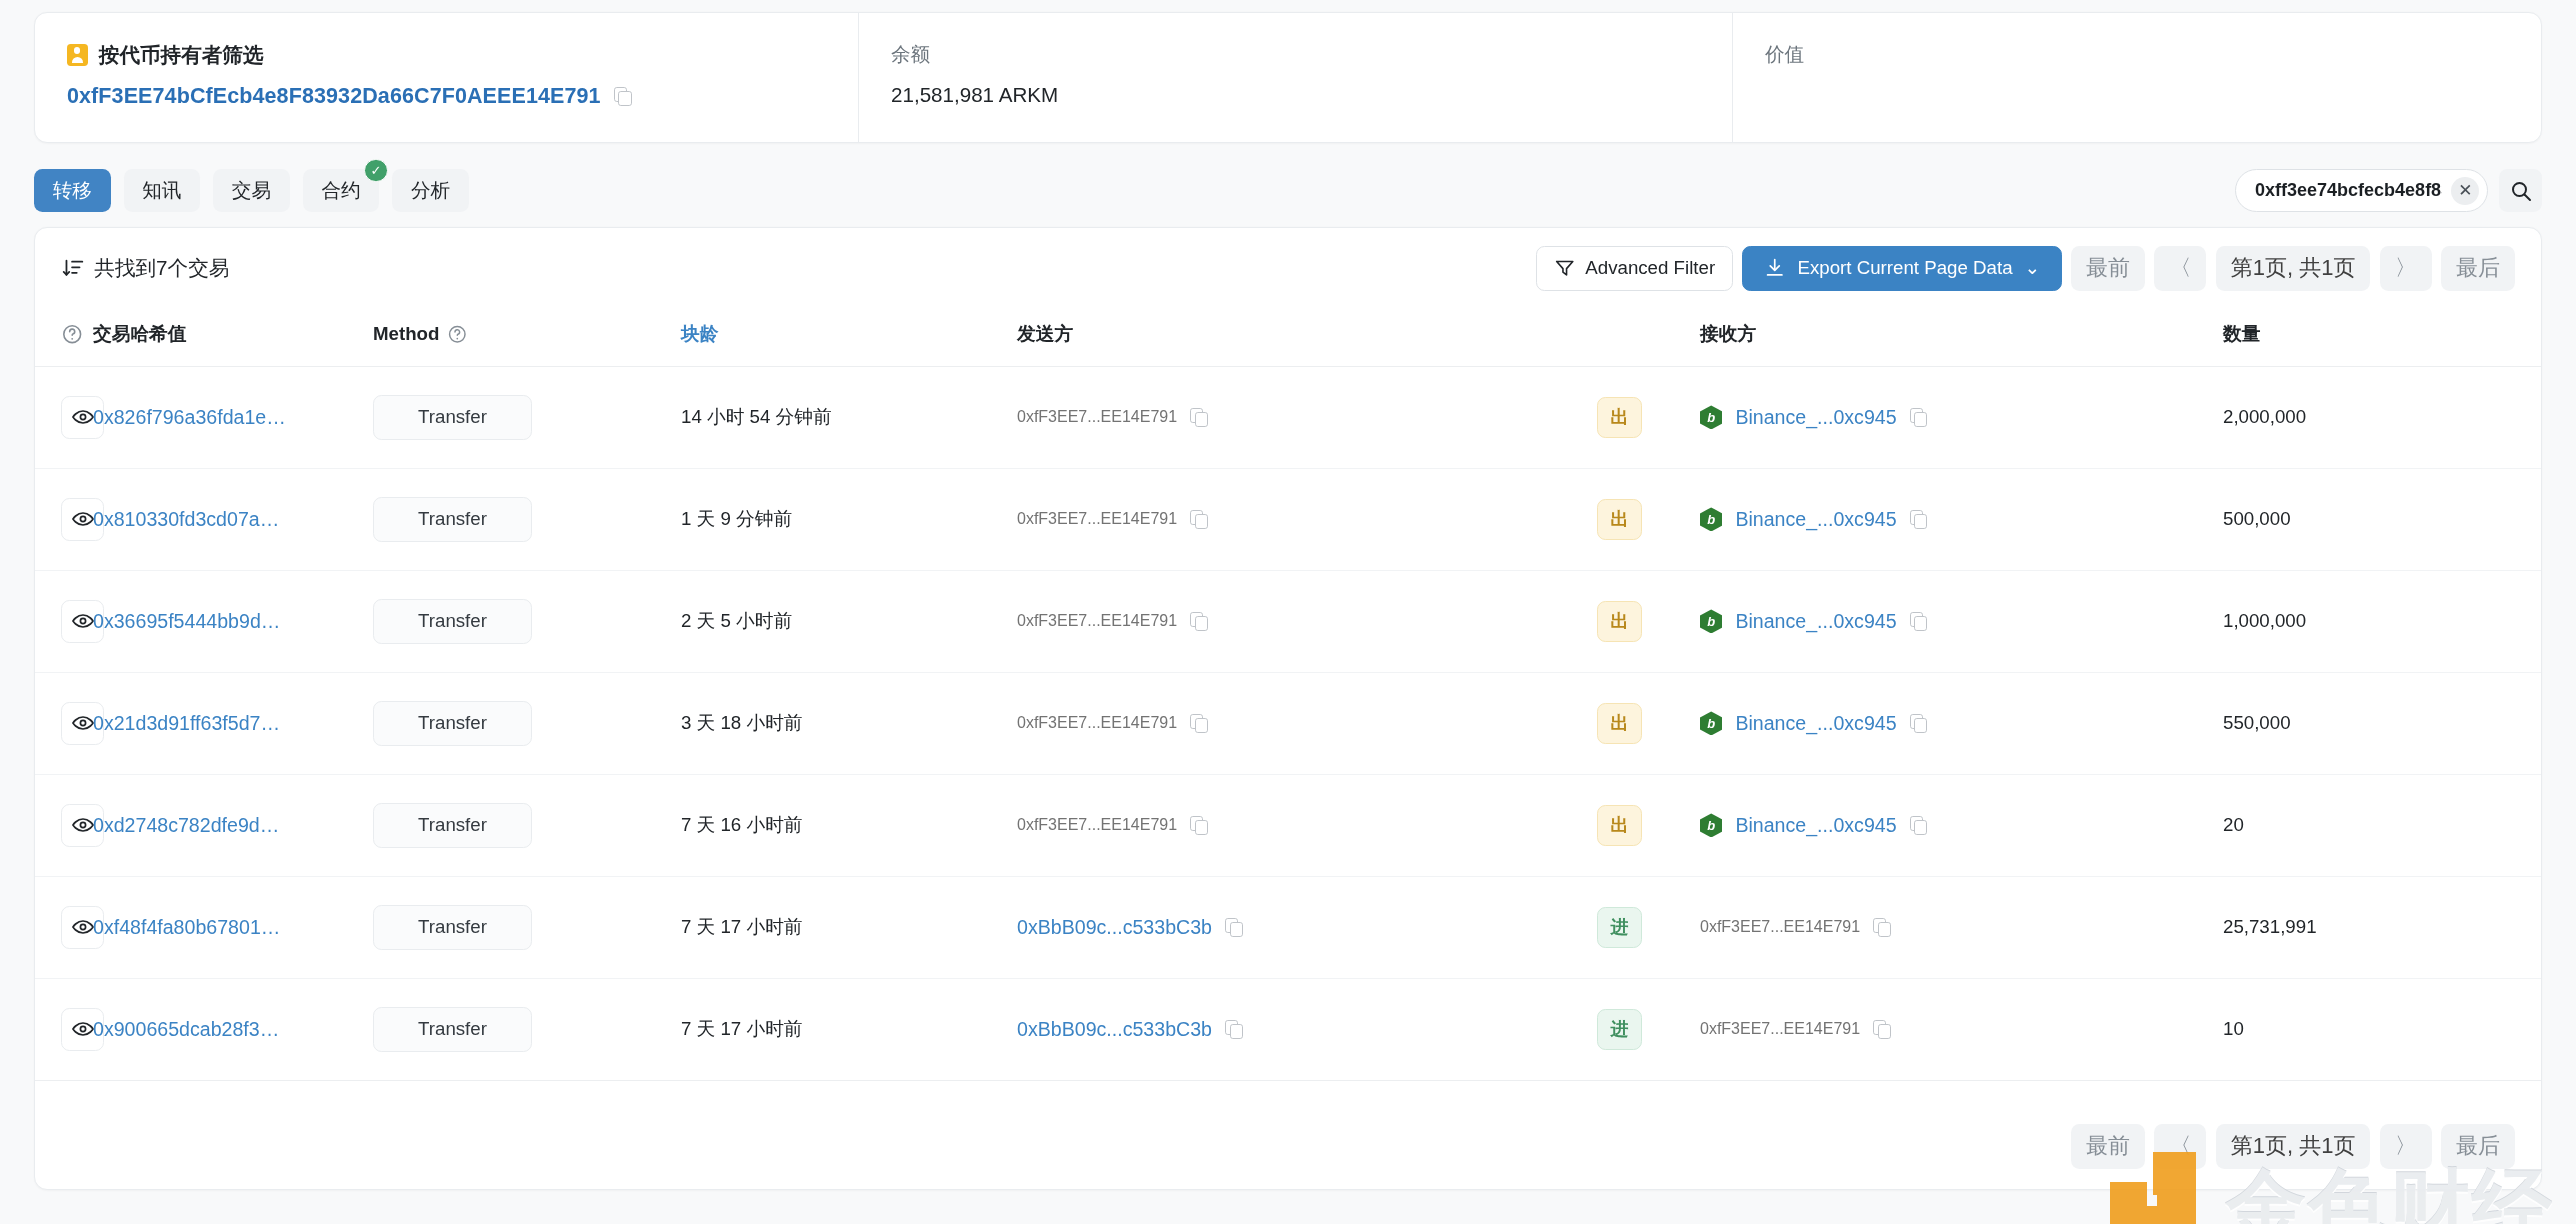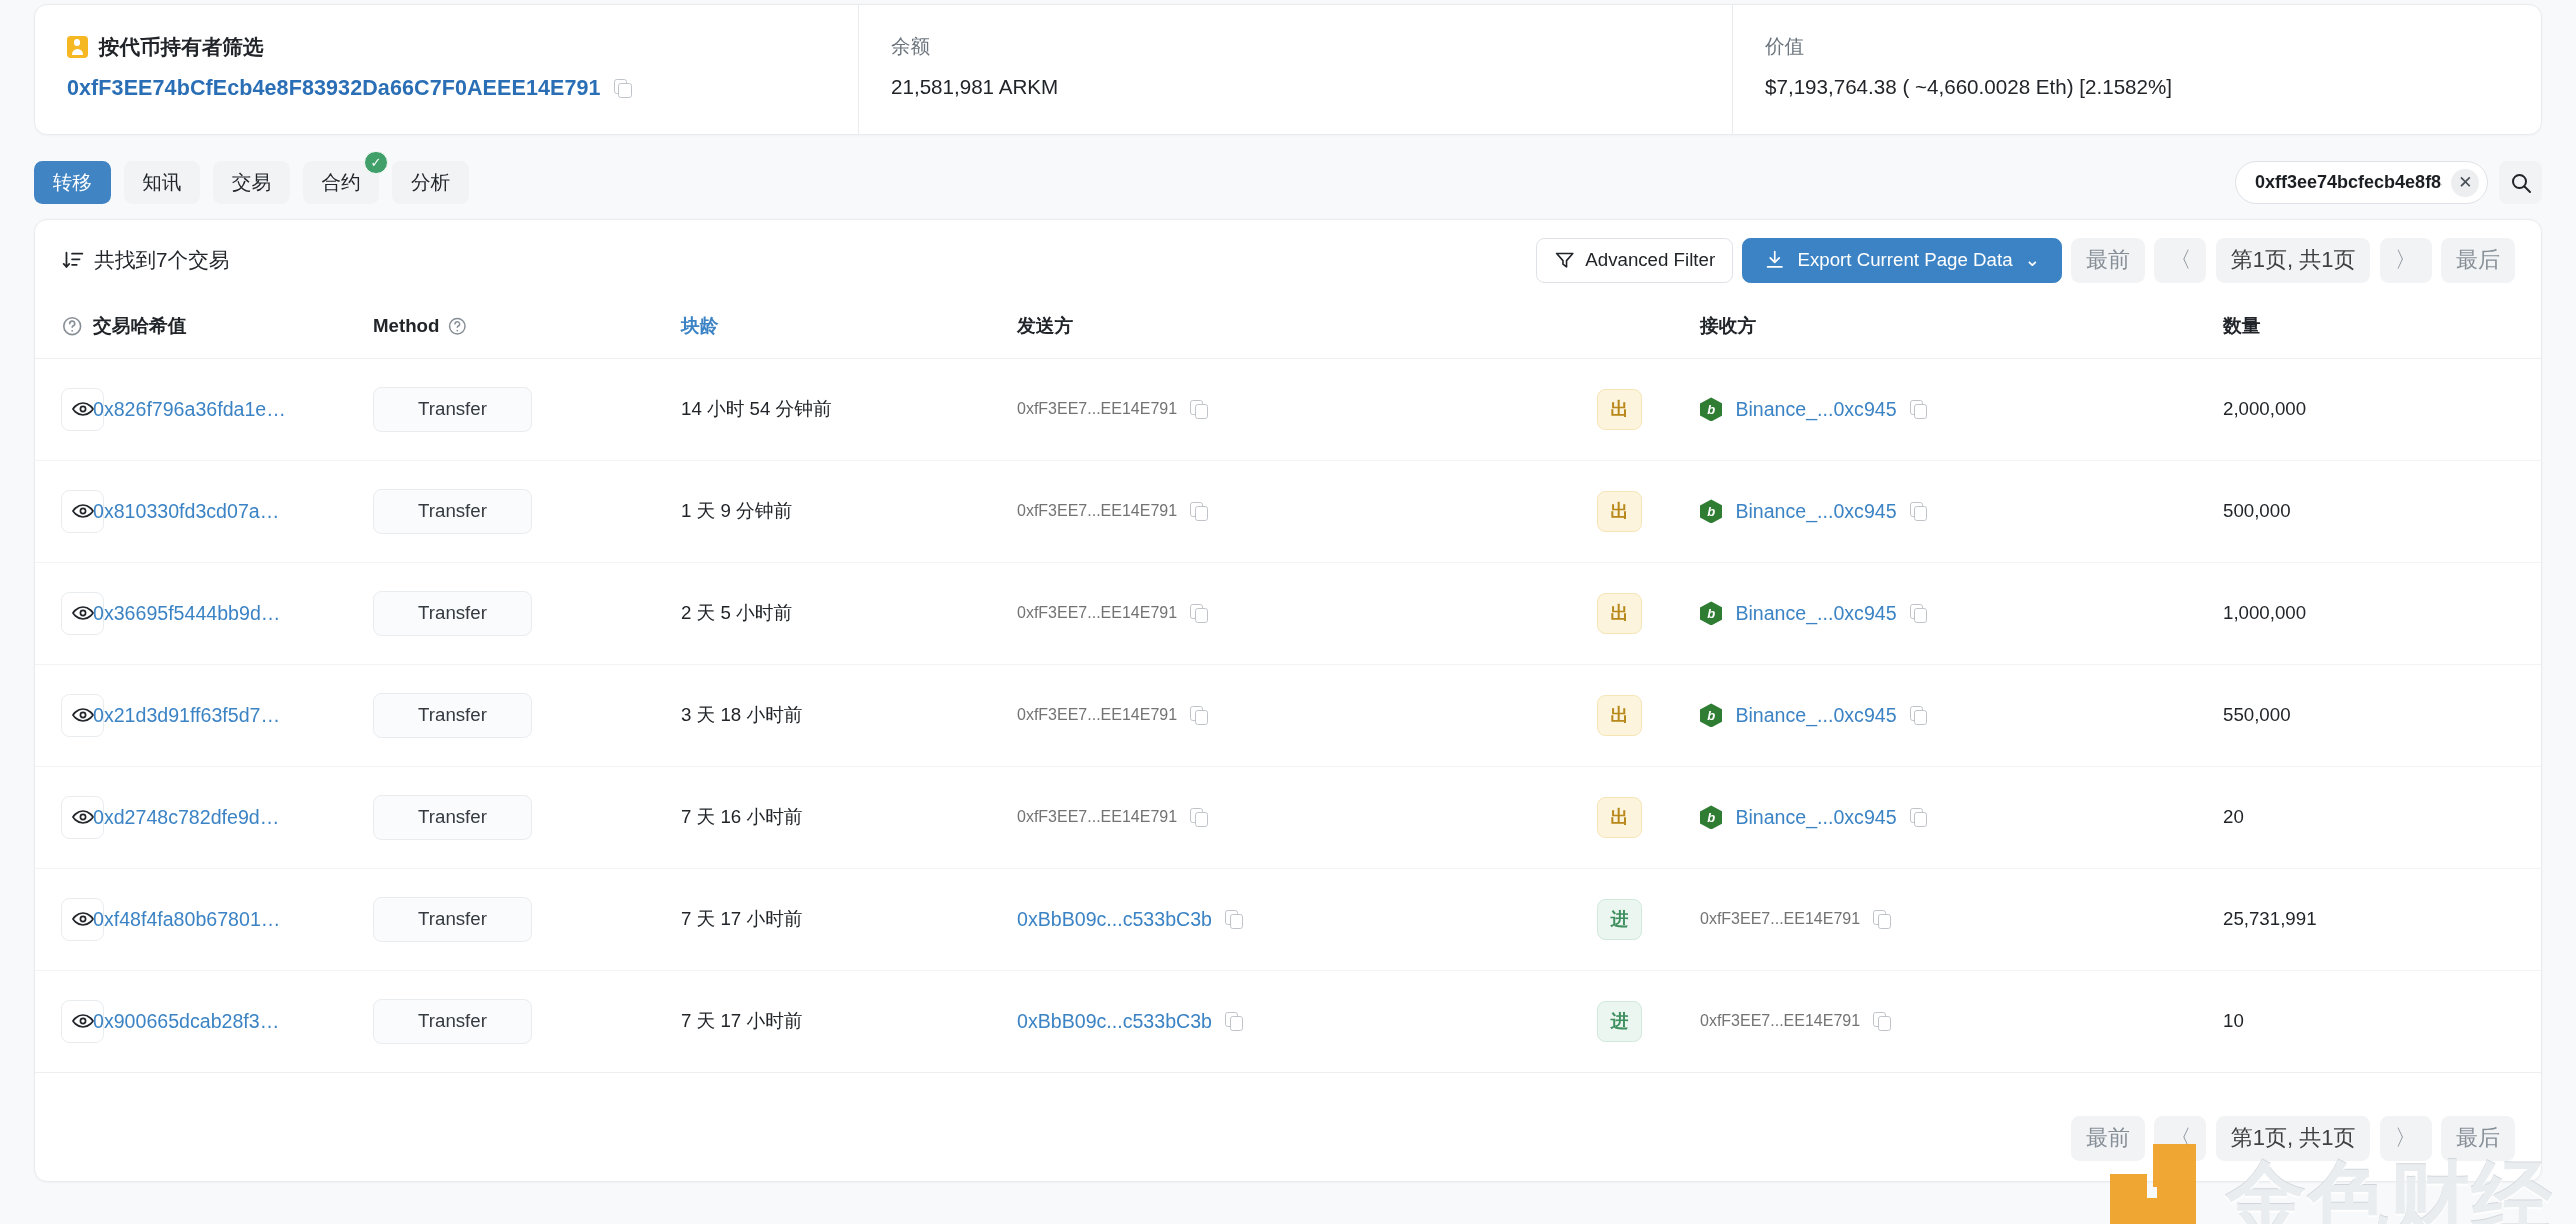--- a/index.html
+++ b/index.html
@@ -13,7 +13,7 @@
 
   
   .summary-card {
-    margin-top: 4px;
+    margin-top: 12px;
     background: #fff;
     border: 0.9px solid #e9ecef;
     border-radius: 13px;

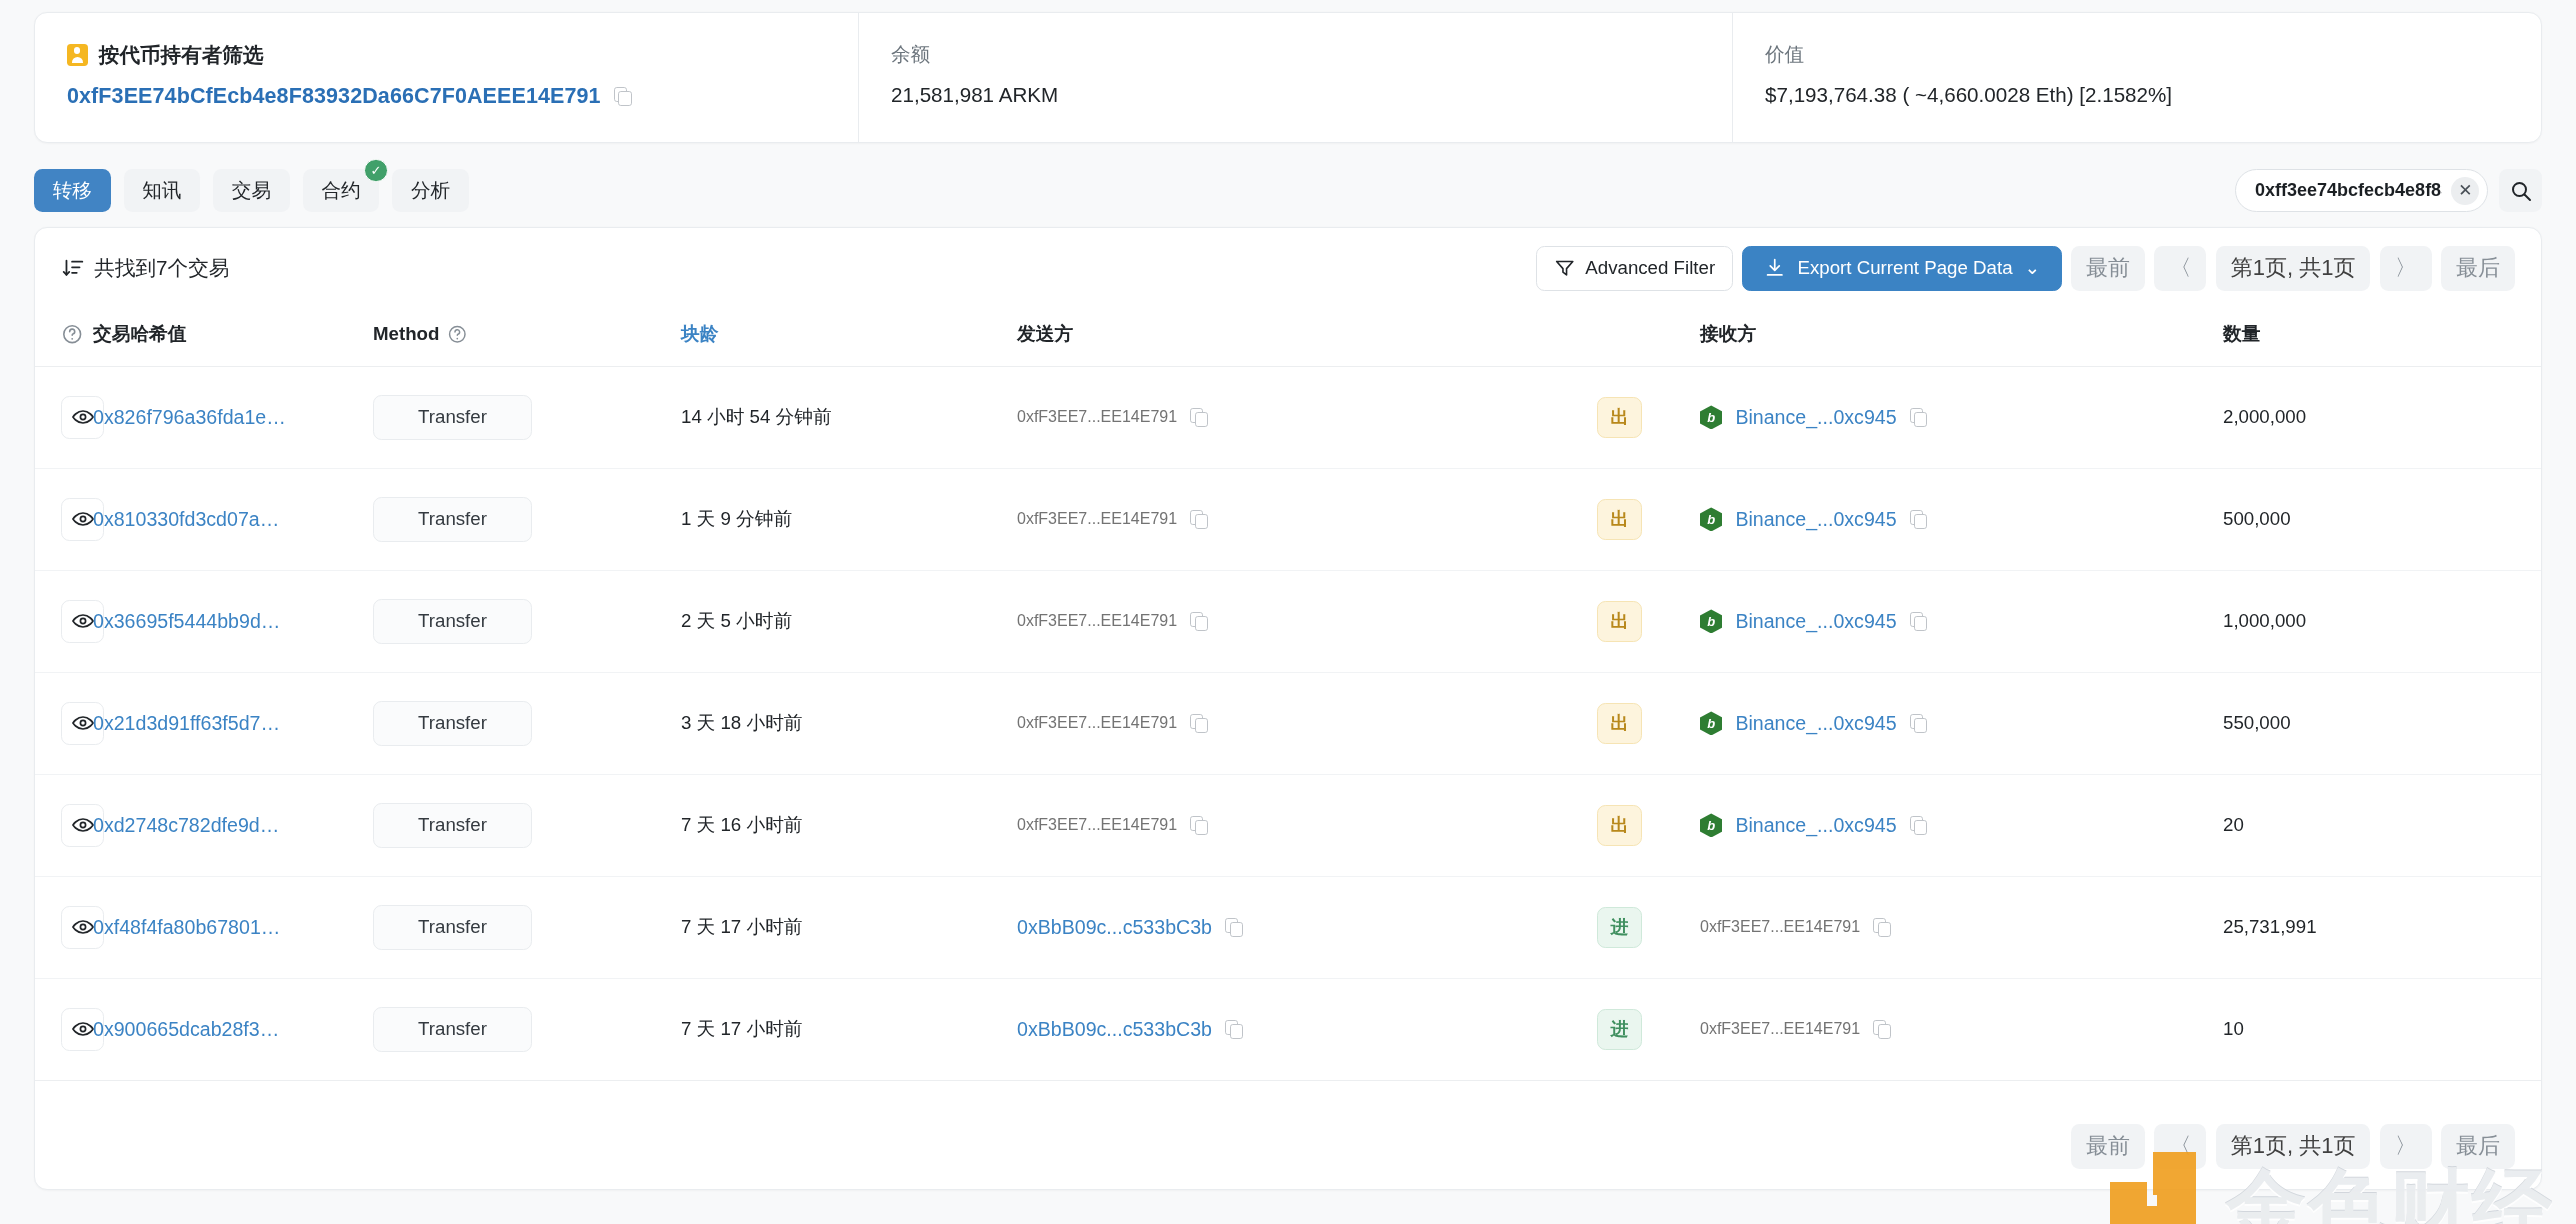--- a/index.html
+++ b/index.html
@@ -228,7 +228,6 @@
 
     <div class="sum-col c3">
       <div class="sum-label">价值</div>
-      <div class="sum-value">$7,193,764.38 ( ~4,660.0028 Eth) [2.1582%]</div>
     </div>
   </div>
 

